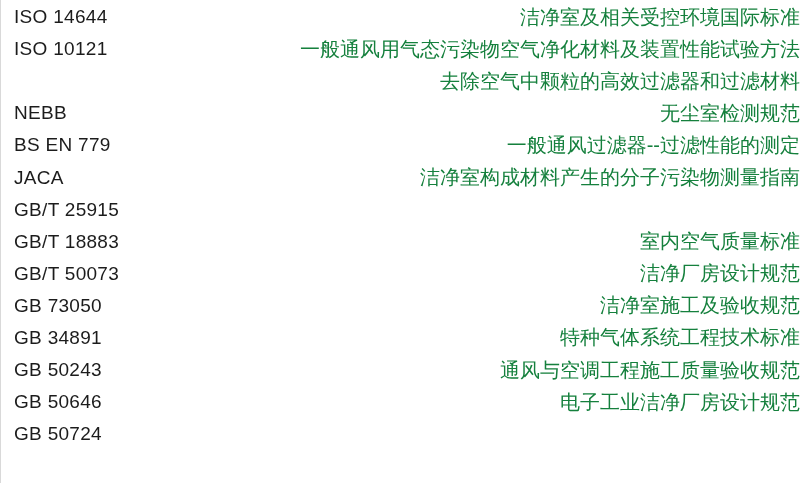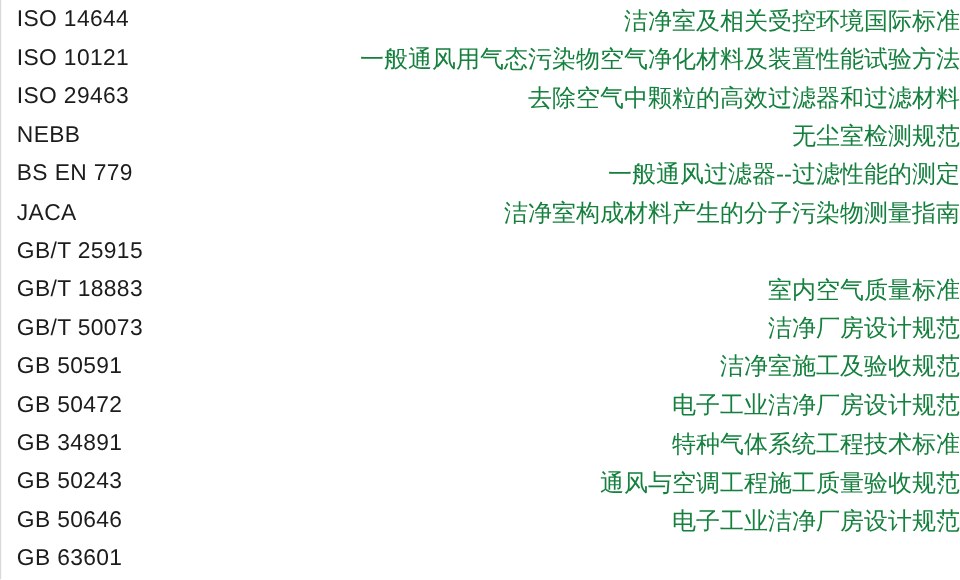--- a/index.html
+++ b/index.html
@@ -61,7 +61,6 @@
     </div>
 
     <div class="std-row">
-      <div class="std-code">ISO 29463</div>
       <div class="std-desc">去除空气中颗粒的高效过滤器和过滤材料</div>
     </div>
 

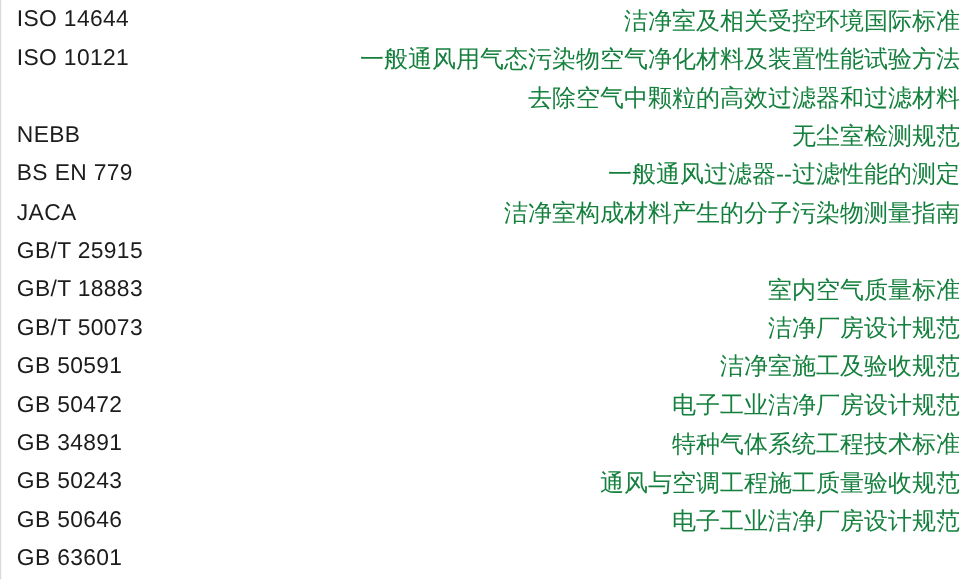--- a/index.html
+++ b/index.html
@@ -94,7 +94,7 @@
     </div>
 
     <div class="std-row">
-      <div class="std-code">GB 50591</div>
+      <div class="std-code">GB 73050</div>
       <div class="std-desc">洁净室施工及验收规范</div>
     </div>
 

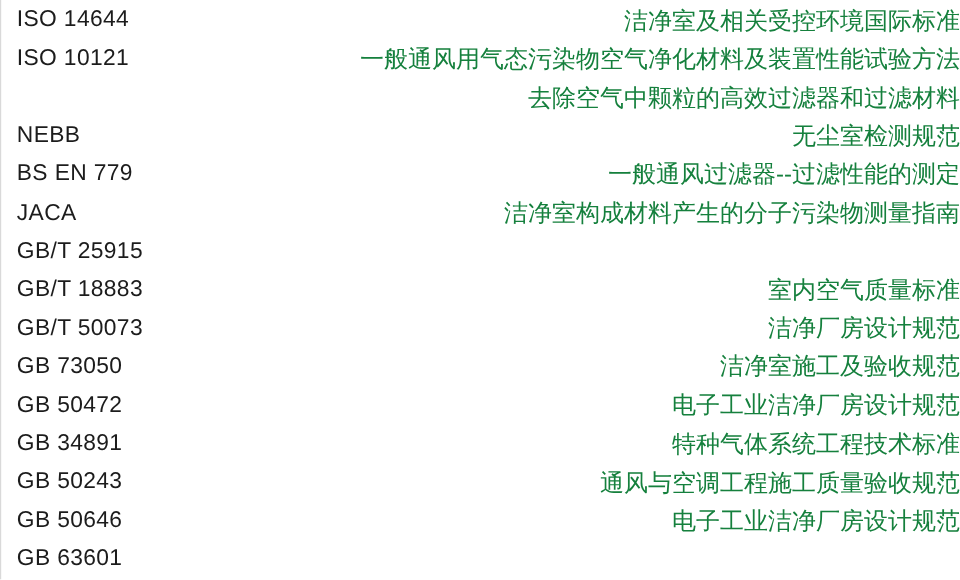--- a/index.html
+++ b/index.html
@@ -98,10 +98,6 @@
       <div class="std-desc">洁净室施工及验收规范</div>
     </div>
 
-    <div class="std-row">
-      <div class="std-code">GB 50472</div>
-      <div class="std-desc">电子工业洁净厂房设计规范</div>
-    </div>
 
     <div class="std-row">
       <div class="std-code">GB 34891</div>

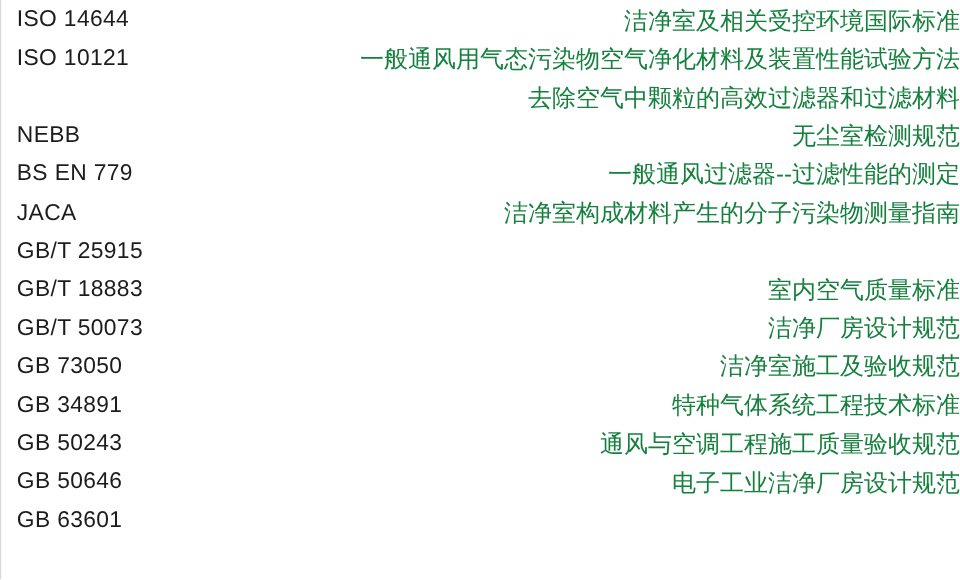--- a/index.html
+++ b/index.html
@@ -115,7 +115,7 @@
     </div>
 
     <div class="std-row">
-      <div class="std-code">GB 63601</div>
+      <div class="std-code">GB 50724</div>
     </div>
   </div>
 

